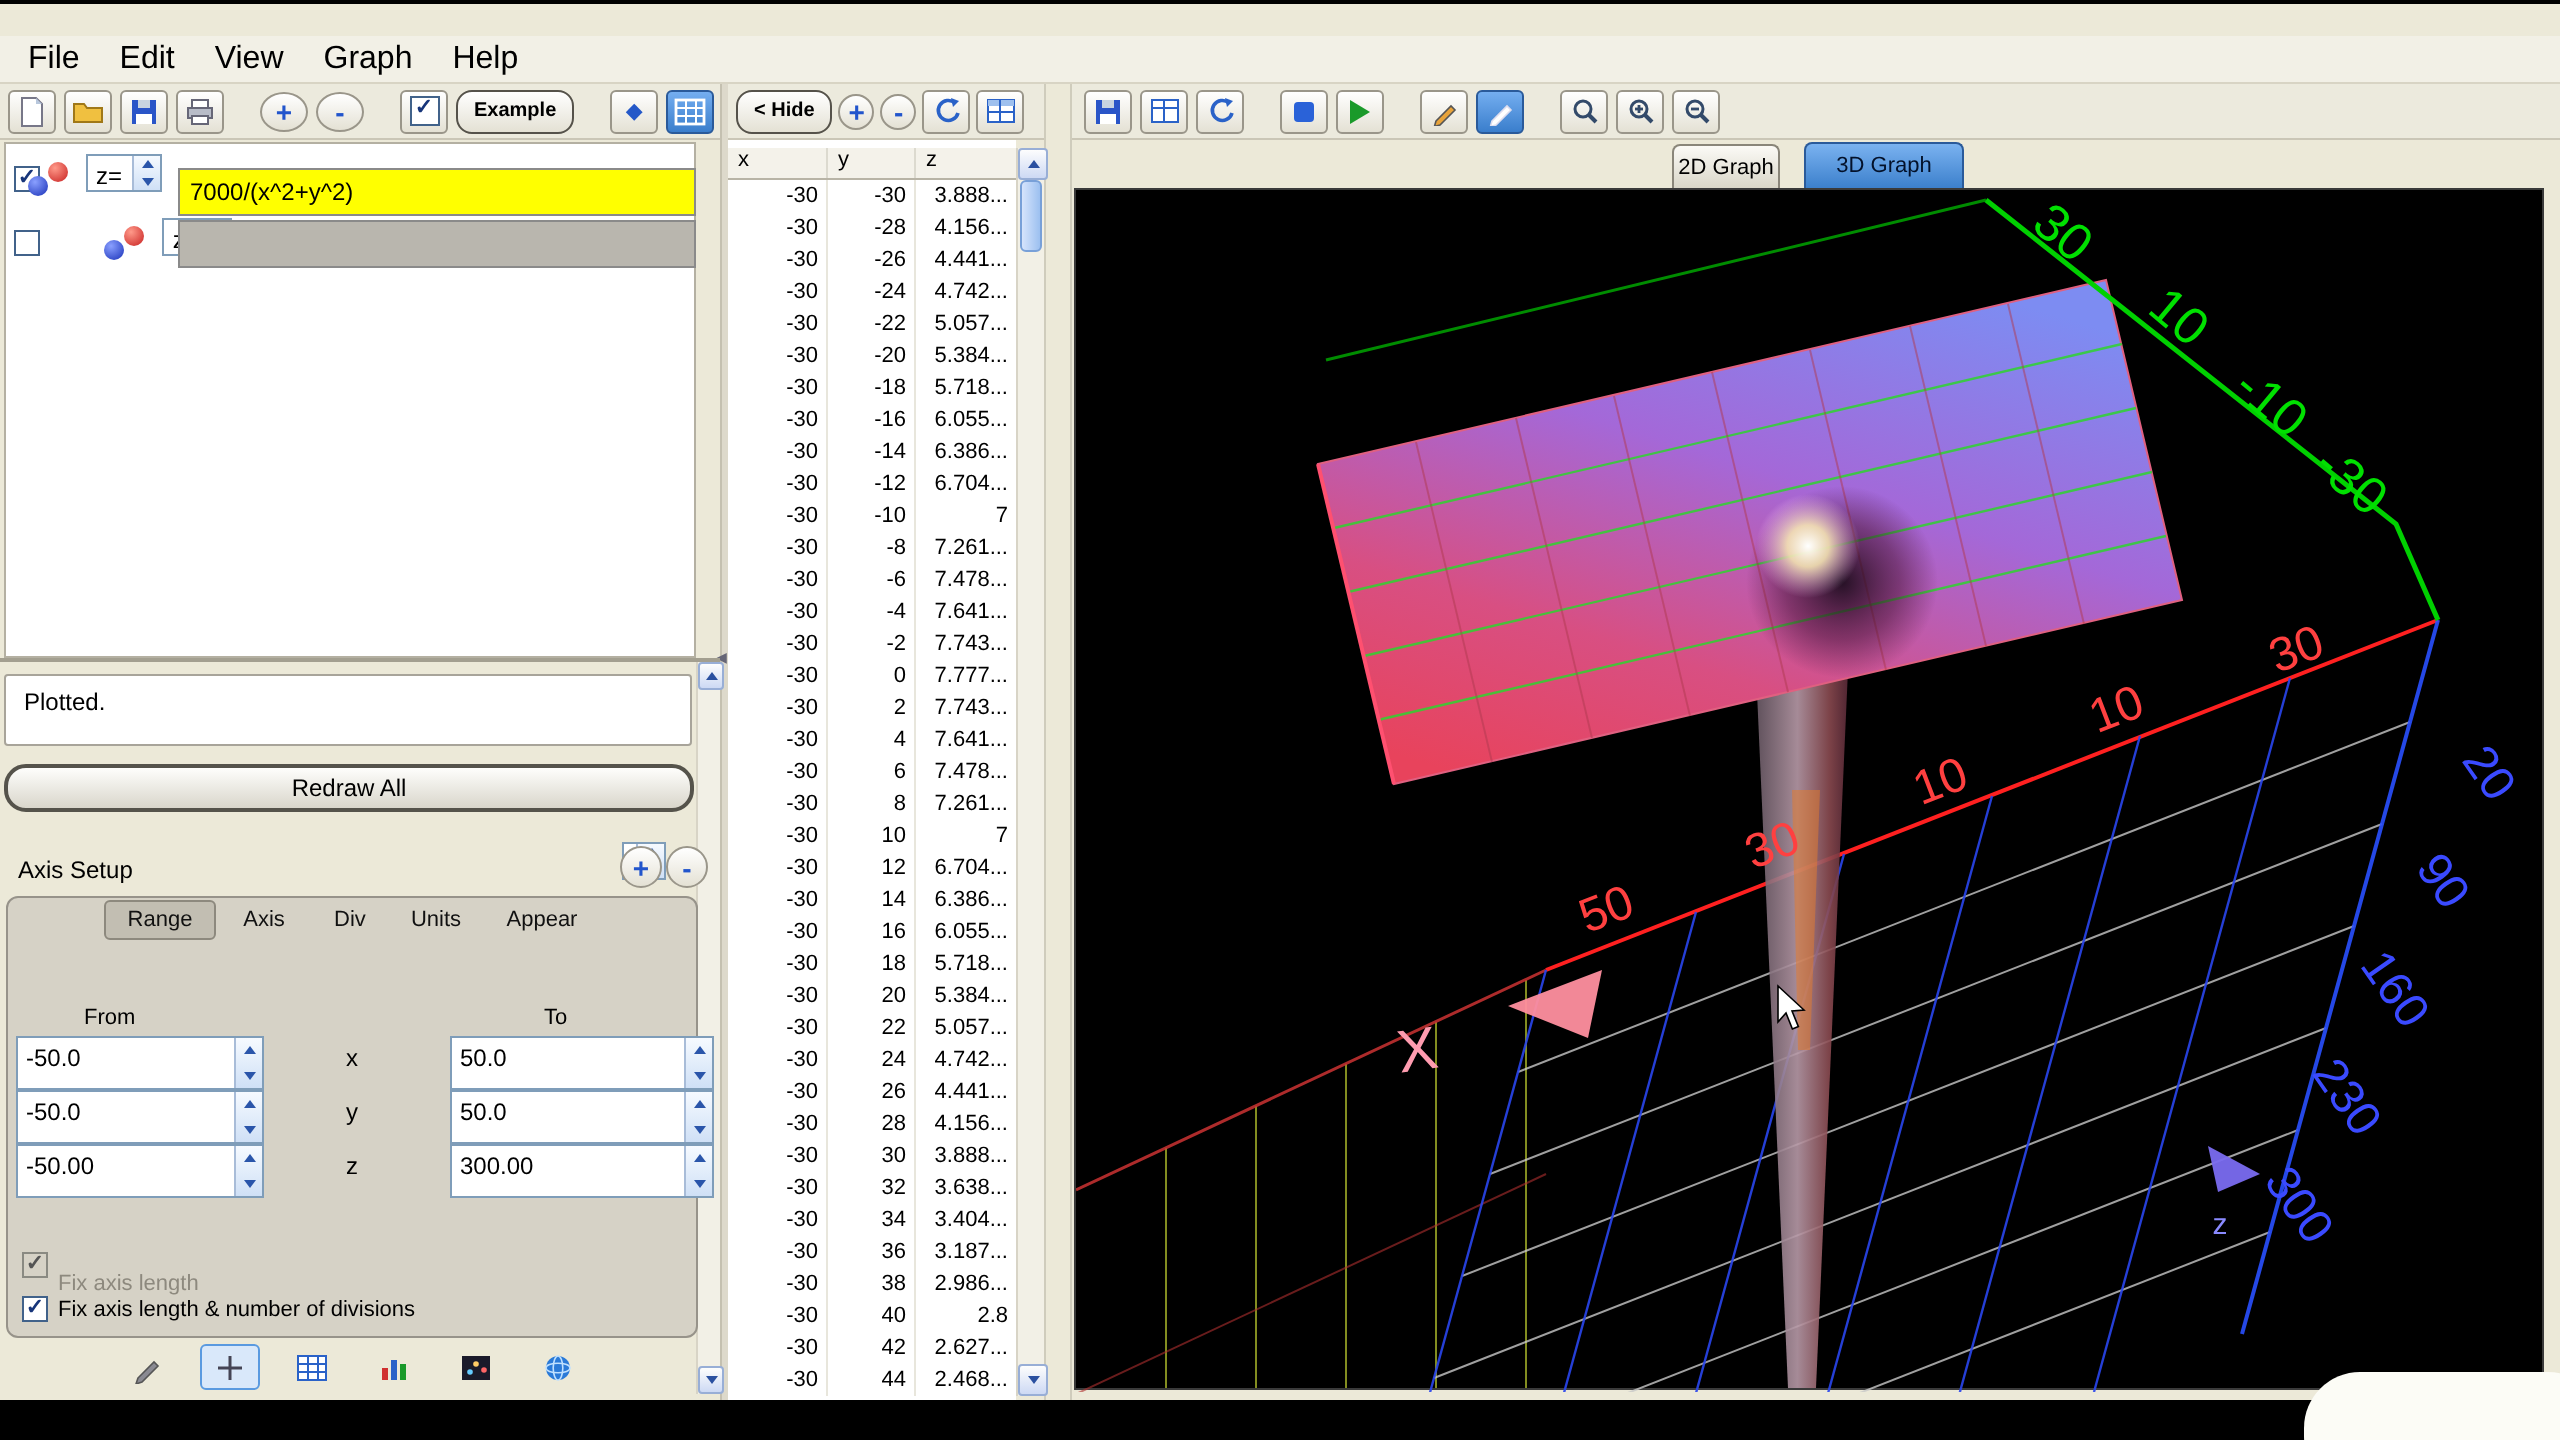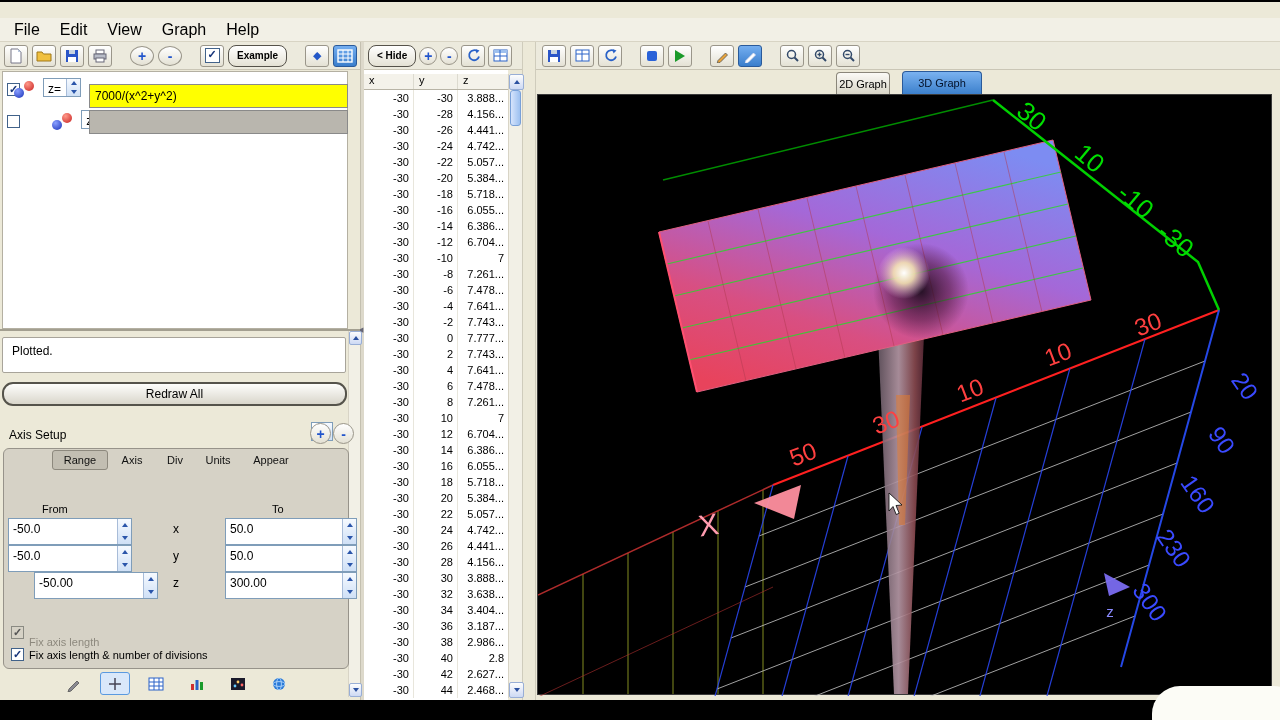--- a/index.html
+++ b/index.html
@@ -387,7 +387,7 @@
       </div>
 
       <div class="range-row">
-        <span class="field" style="left:5px;top:2px;width:102px;margin-left:26px;">
+        <span class="field" style="left:5px;top:2px;width:102px;">
           <span>-50.00</span>
           <span class="spinner">
             <span class="sp">

